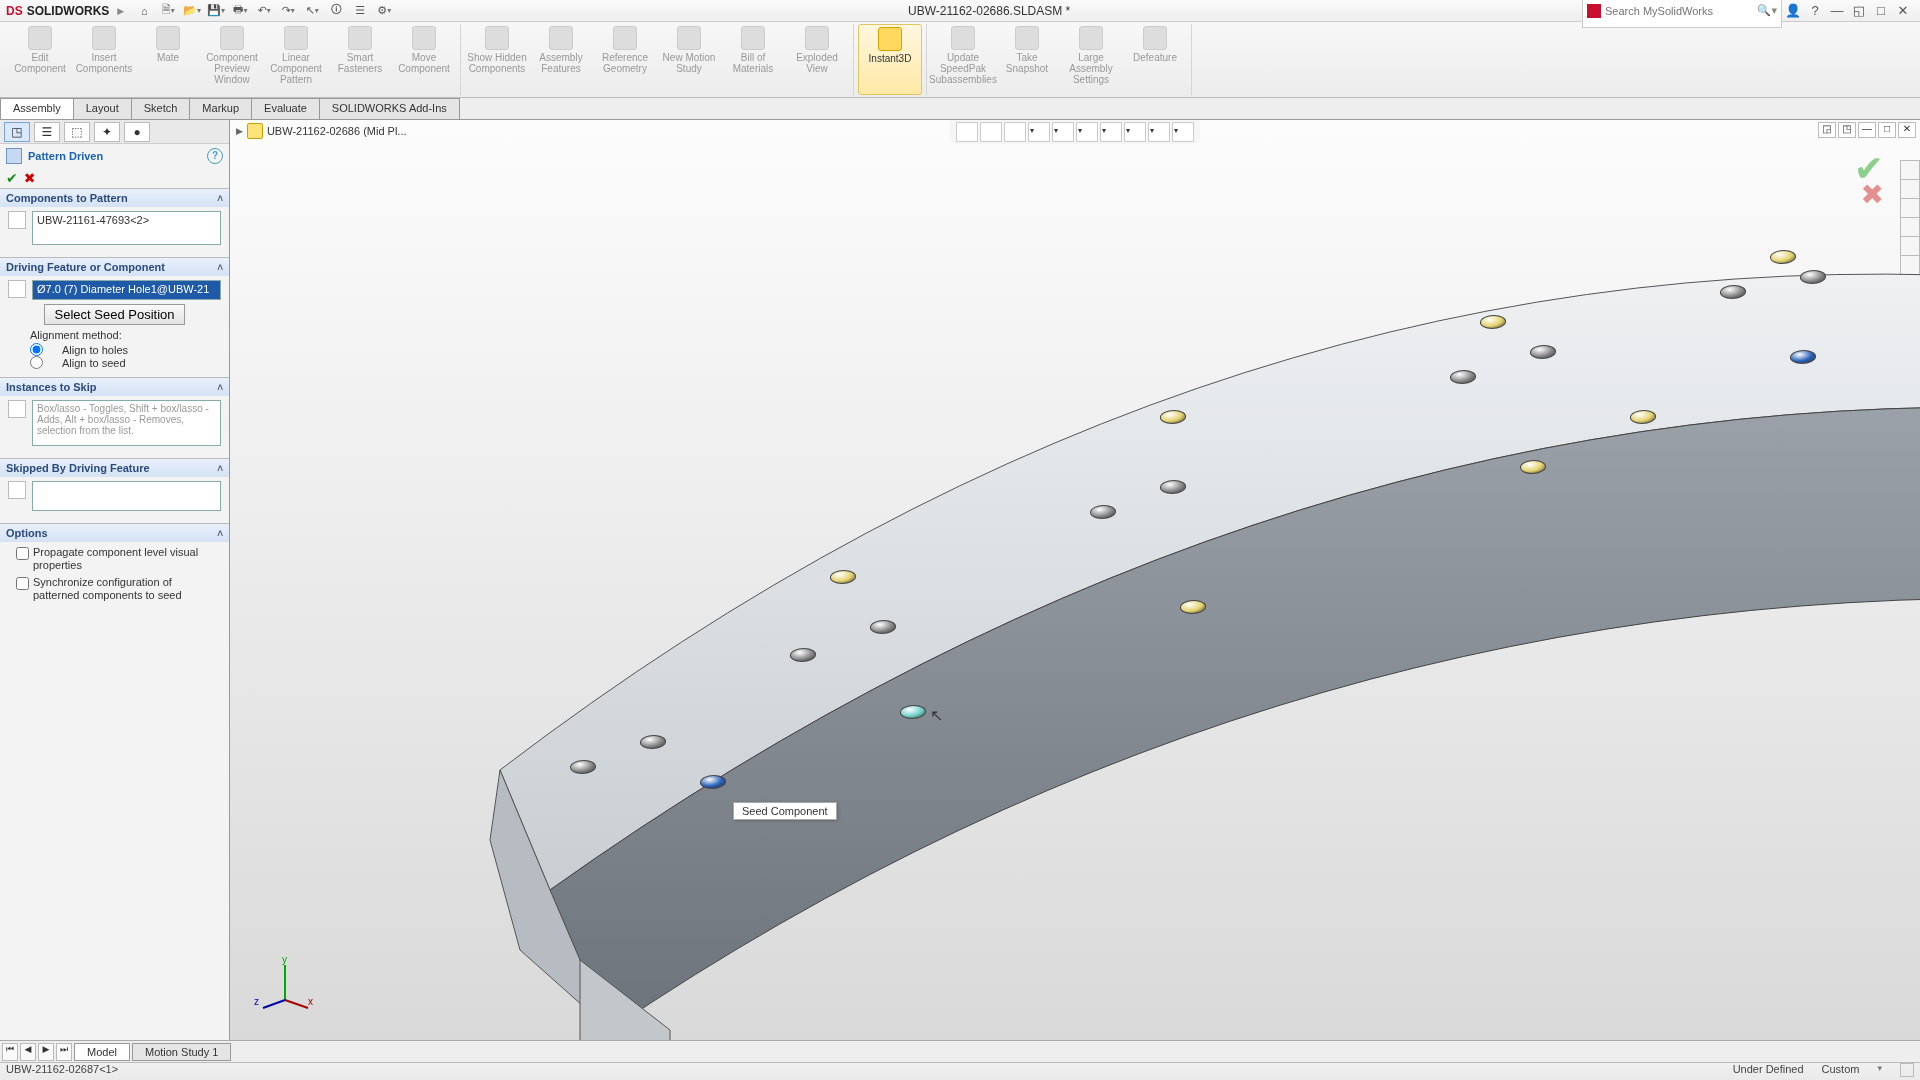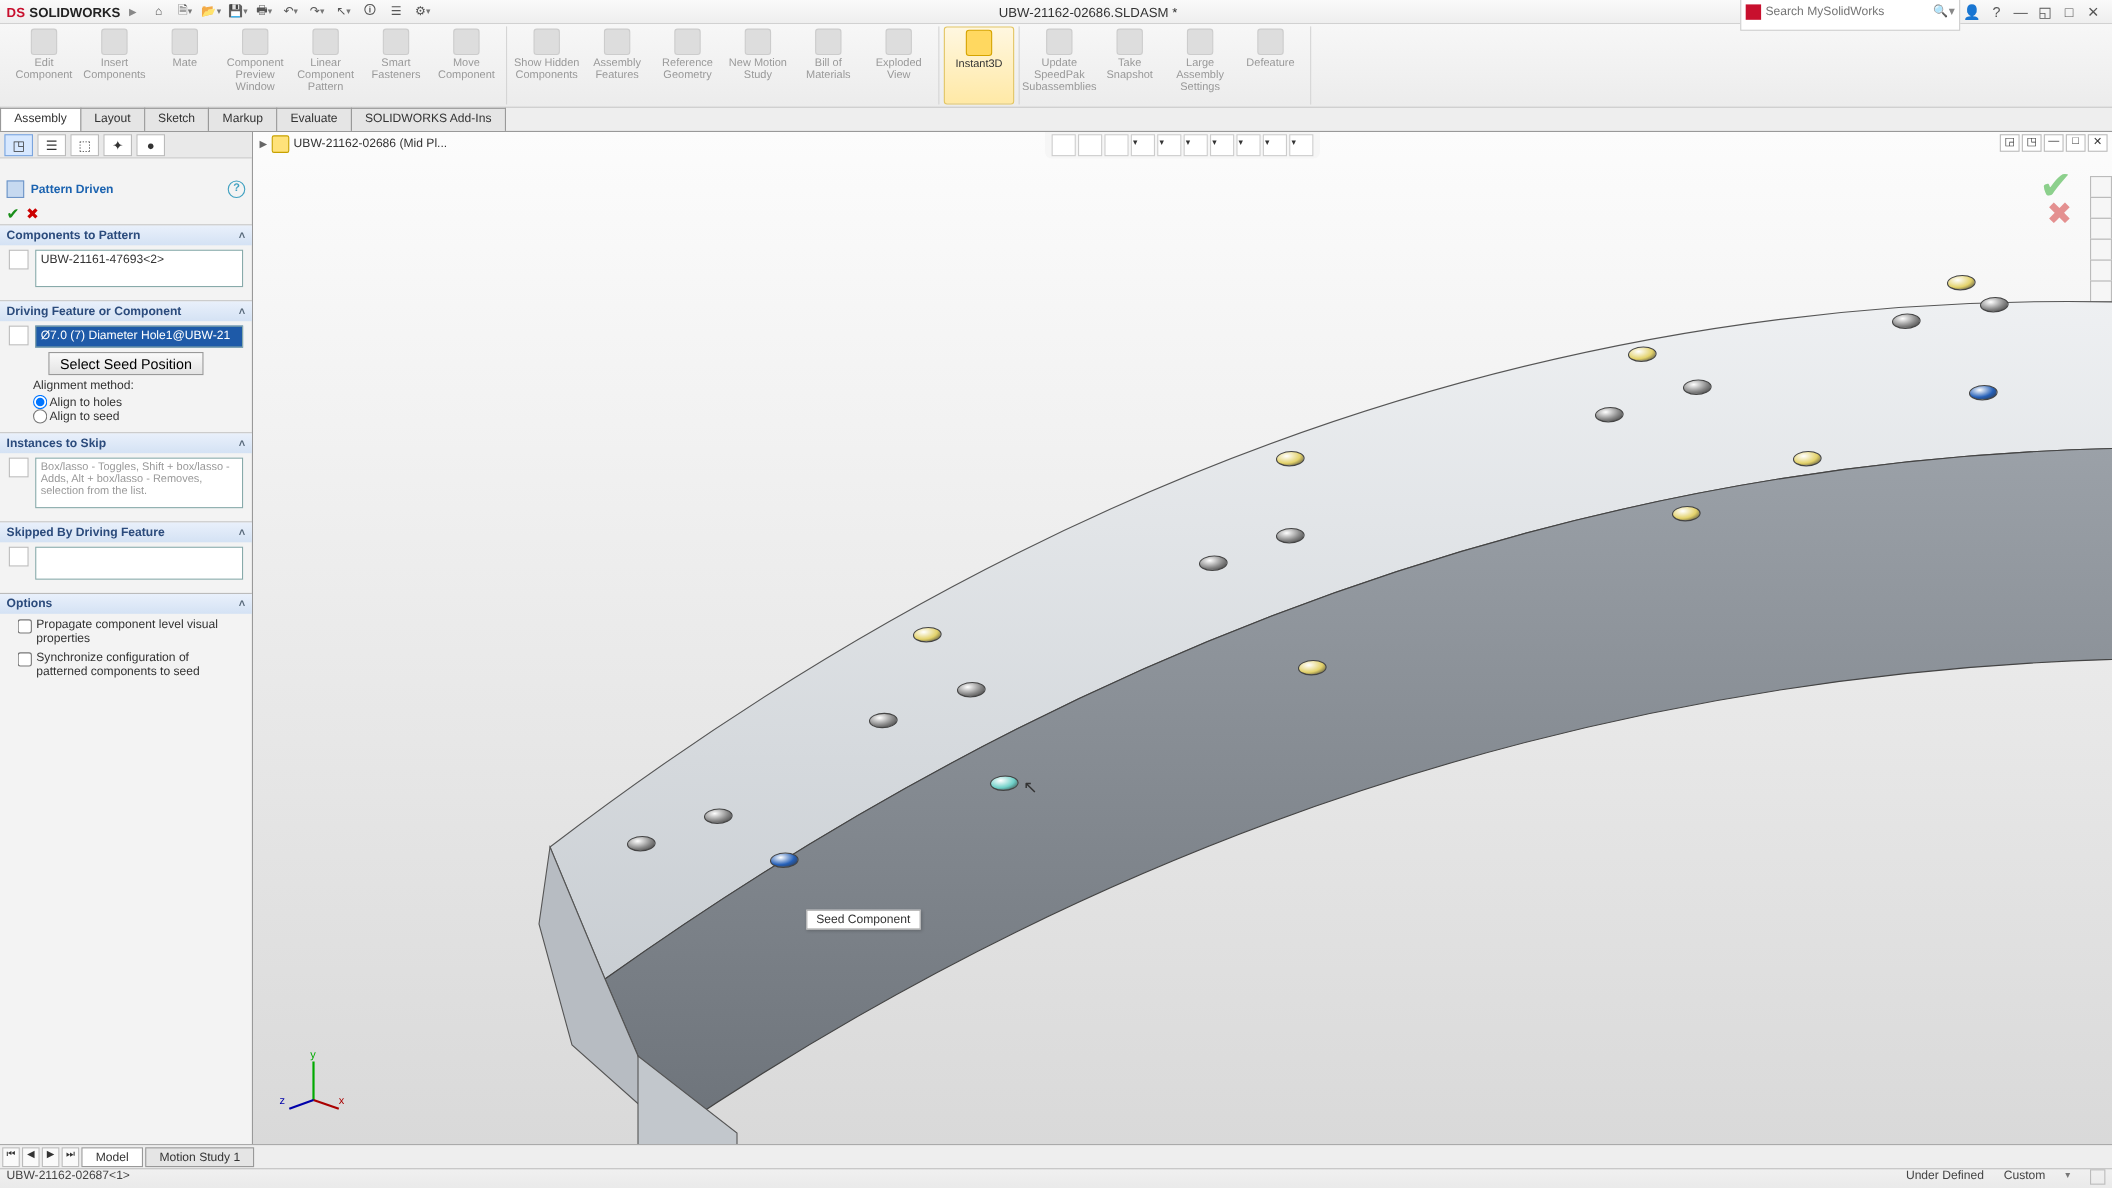--- a/index.html
+++ b/index.html
@@ -38,7 +38,7 @@
 .prop .tabsrow { height: 24px; background: #e9e9e9; display: flex; align-items: center; padding: 2px 4px; gap: 4px; border-bottom: 1px solid #ccc; }
 .prop .tabsrow .ticon { width: 26px; height: 20px; background: #fff; border: 1px solid #bbb; display: flex; align-items: center; justify-content: center; font-size: 12px; cursor: pointer; }
 .prop .tabsrow .ticon.sel { background: #d7e8ff; border-color: #7aa4dd; }
-.prop .featname { padding: 4px 6px; display: flex; align-items: center; gap: 6px; font-weight: bold; color: #1b63b0; margin-top: 16px; }
+.prop .featname { padding: 4px 6px; display: flex; align-items: center; gap: 6px; font-weight: bold; color: #1b63b0; }
 .prop .featname .ftic { width: 16px; height: 16px; background: #c6d9f0; border: 1px solid #6d94c7; }
 .prop .featname .help { margin-left: auto; width: 16px; height: 16px; border-radius: 50%; border: 1px solid #3fa0c0; color: #3fa0c0; text-align: center; font-size: 10px; line-height: 14px; }
 .prop .okrow { padding: 2px 6px; display: flex; gap: 6px; }

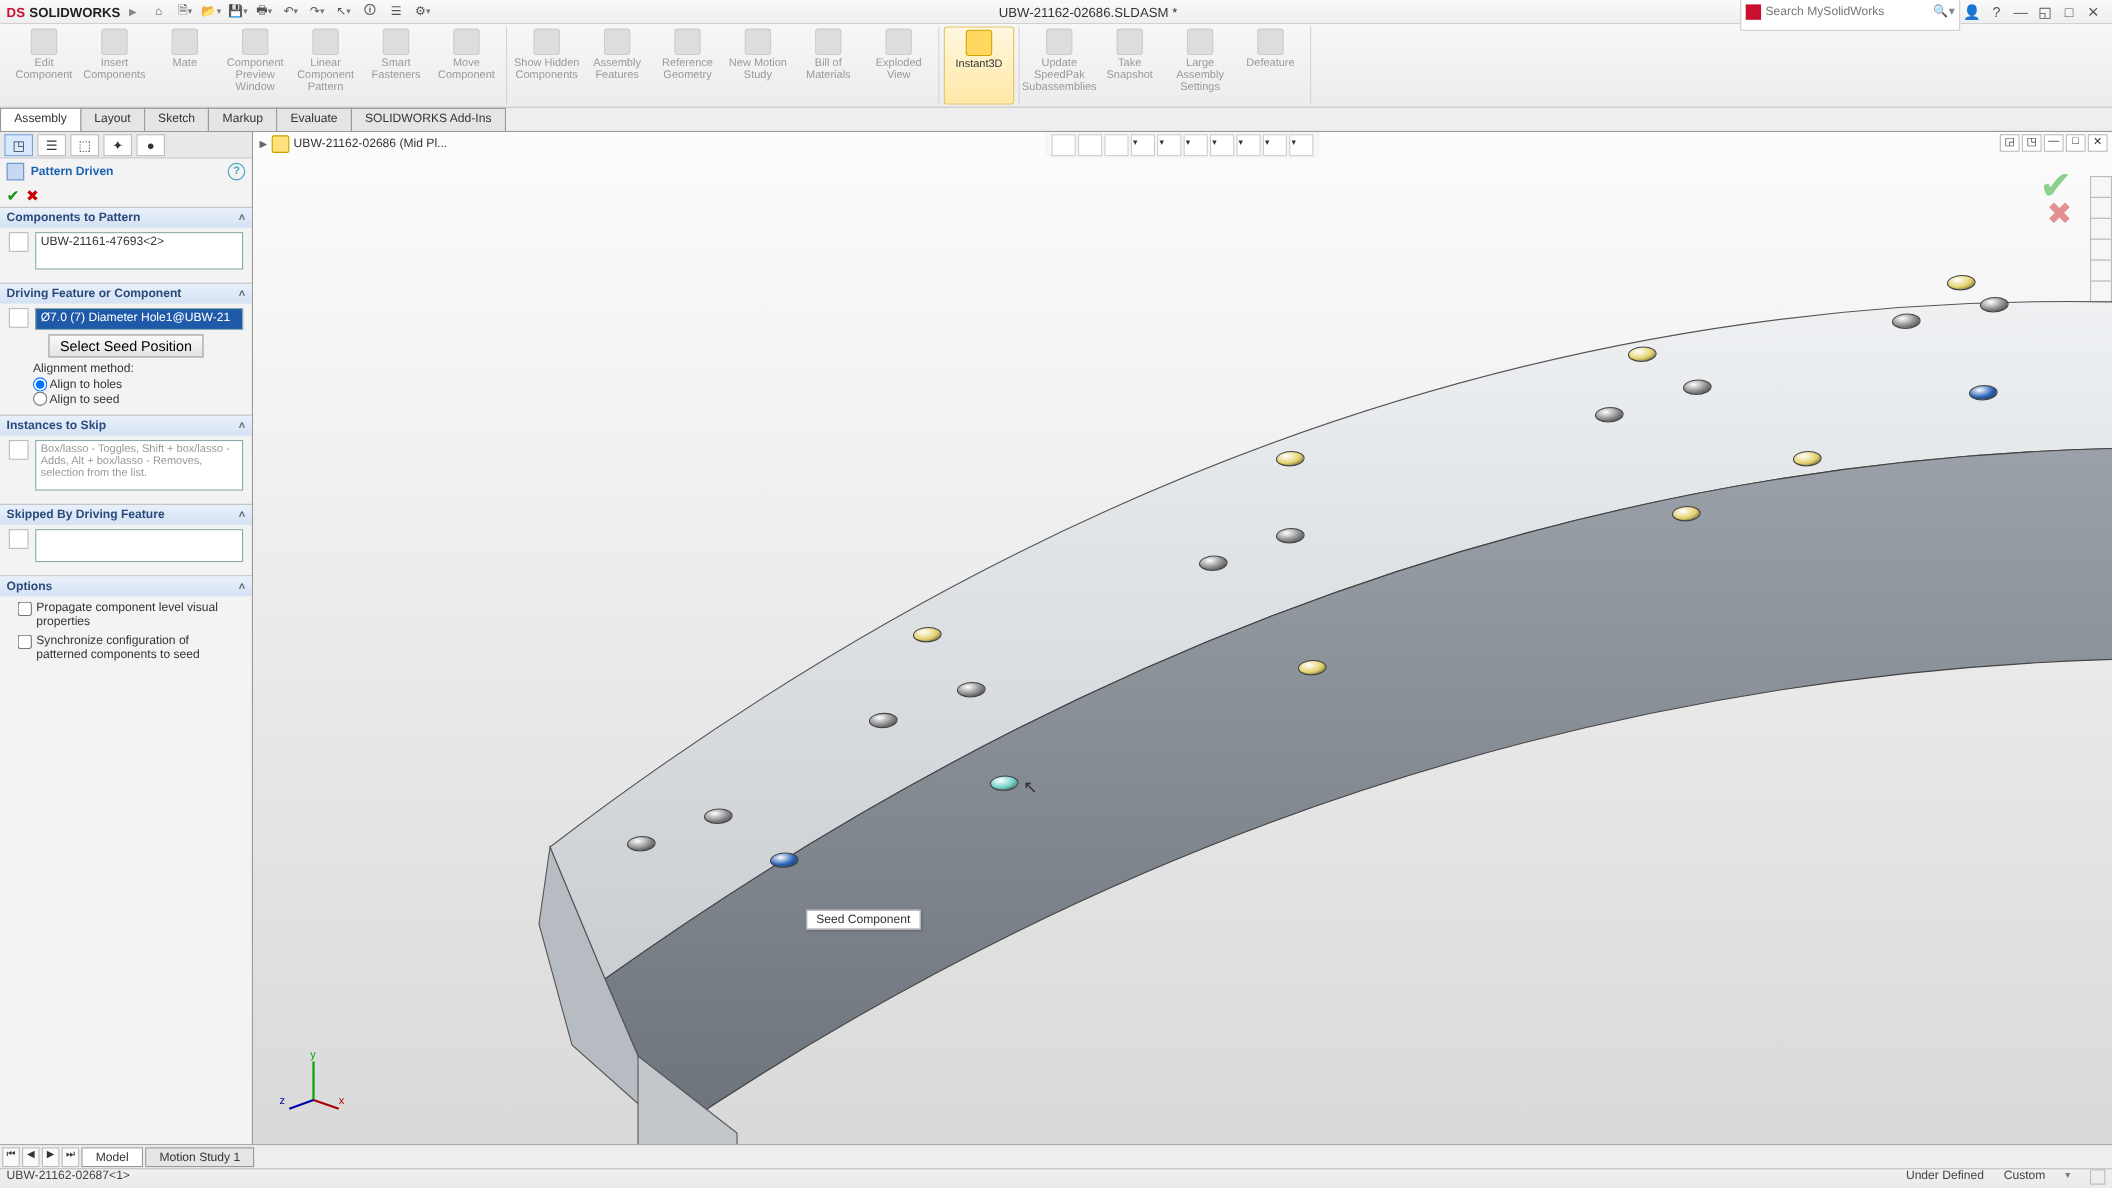--- a/index.html
+++ b/index.html
@@ -55,7 +55,7 @@
 .slot .box.ph { color: #999; font-size: 10px; min-height: 46px; }
 .btn { background: linear-gradient(#fafafa,#e3e3e3); border: 1px solid #999; padding: 2px 10px; font-size: 13px; cursor: pointer; }
 .lblrow { font-size: 11px; color: #333; margin: 2px 0 2px 22px; }
-.radrow { display: flex; align-items: center; gap: 2px; margin-left: 22px; font-size: 11px; }
+.radrow { display: flex; align-items: center; gap: 19px; margin-left: 22px; font-size: 11px; }
 .chkrow { display: flex; align-items: flex-start; gap: 4px; margin-left: 8px; font-size: 11px; line-height: 13px; margin-bottom: 4px; }
 .chkrow input { margin-top: 1px; }
 

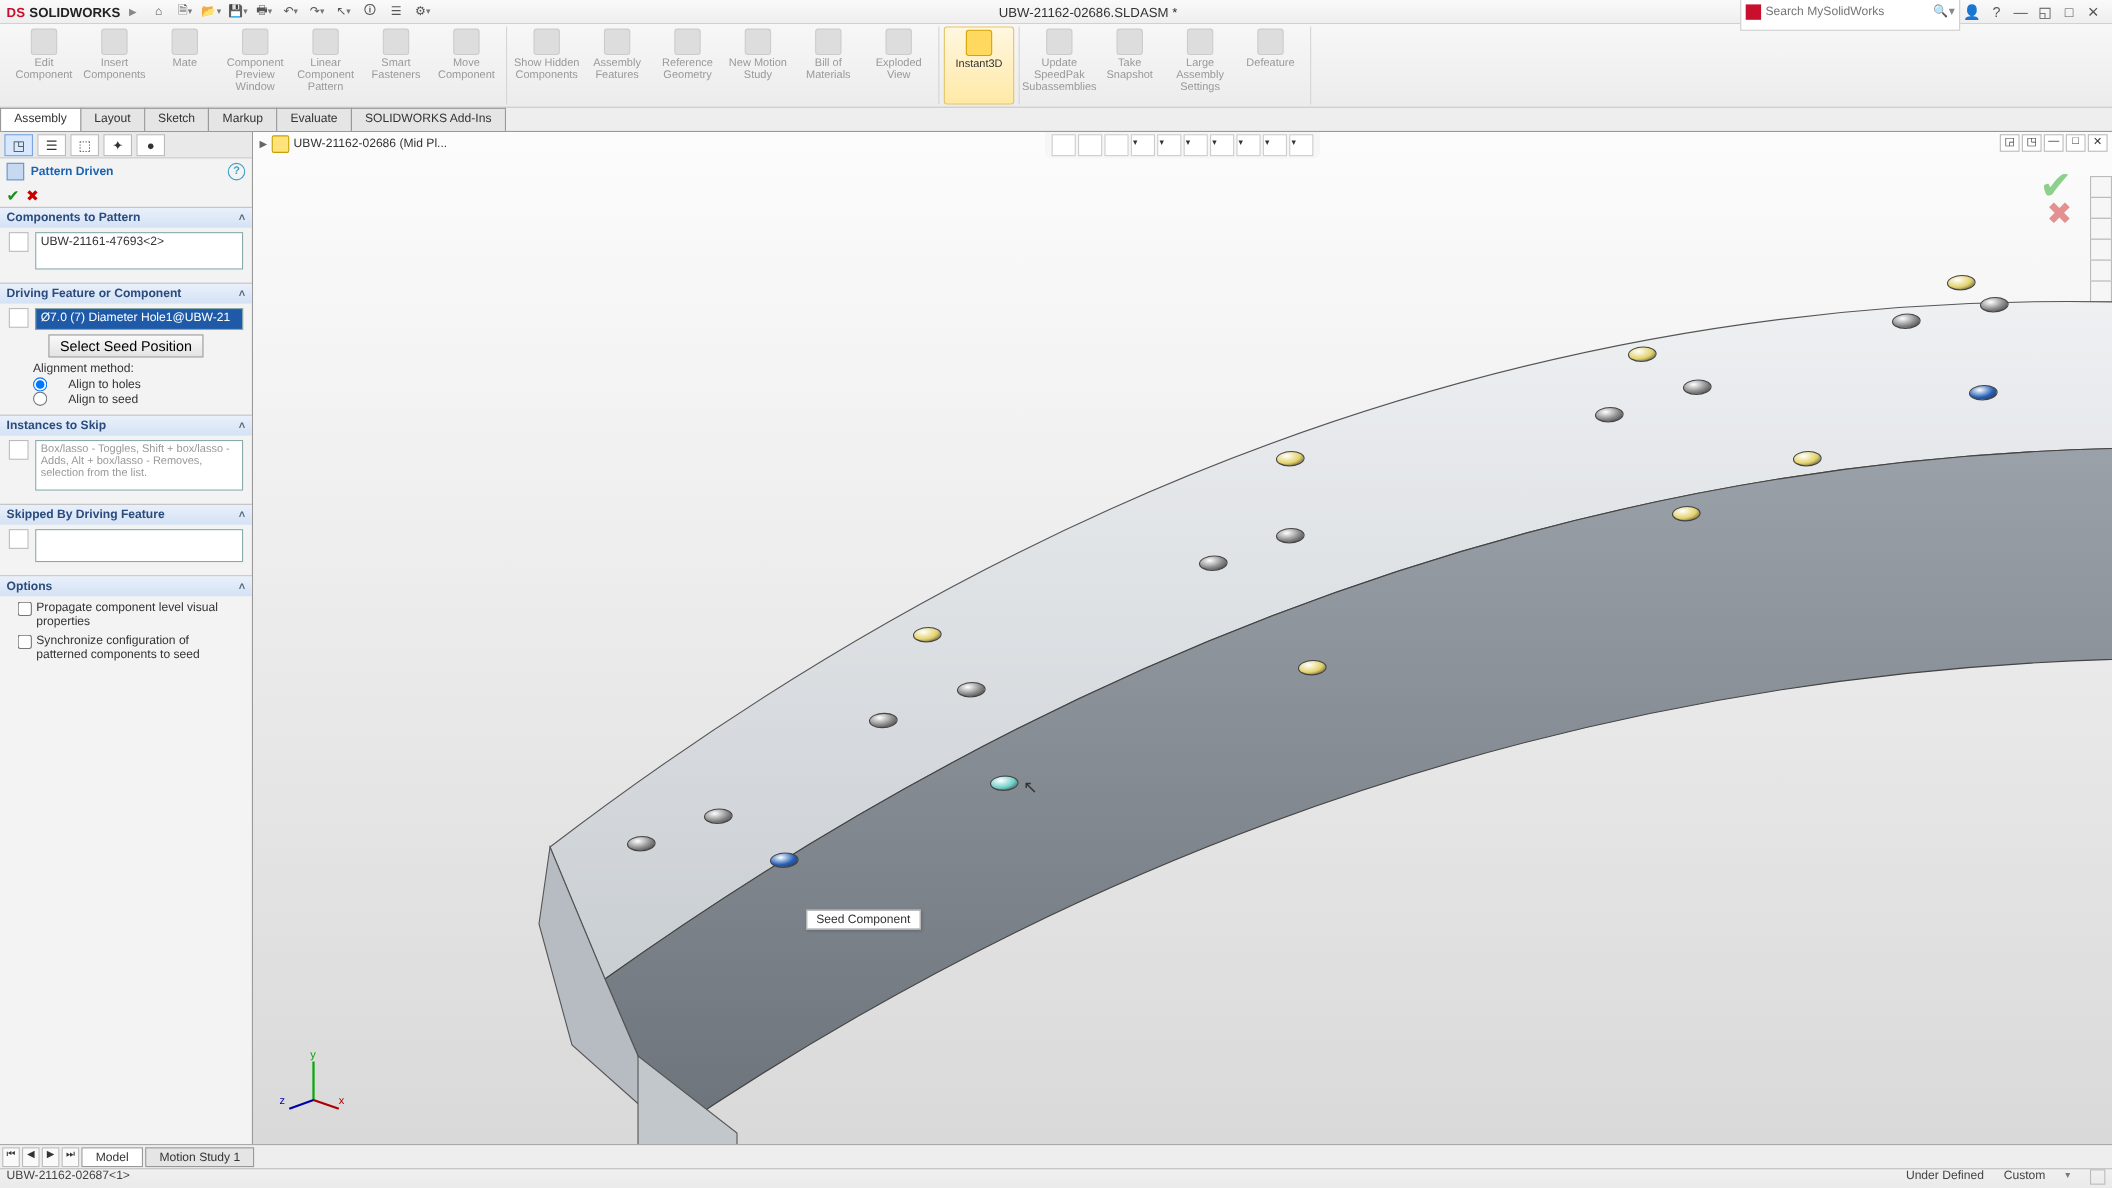--- a/index.html
+++ b/index.html
@@ -414,7 +414,7 @@
         <div style="position: absolute; left: 700px; top: 586px; font-size: 16px; color: rgb(51, 51, 51);">↖</div>
       </div>
 
-    <div class="tooltip" style="left:503px; top:707px">Seed Component</div>
+    <div class="tooltip" style="left:503px; top:682px">Seed Component</div>
 
     <div class="triad">
       <svg width="50" height="50">

